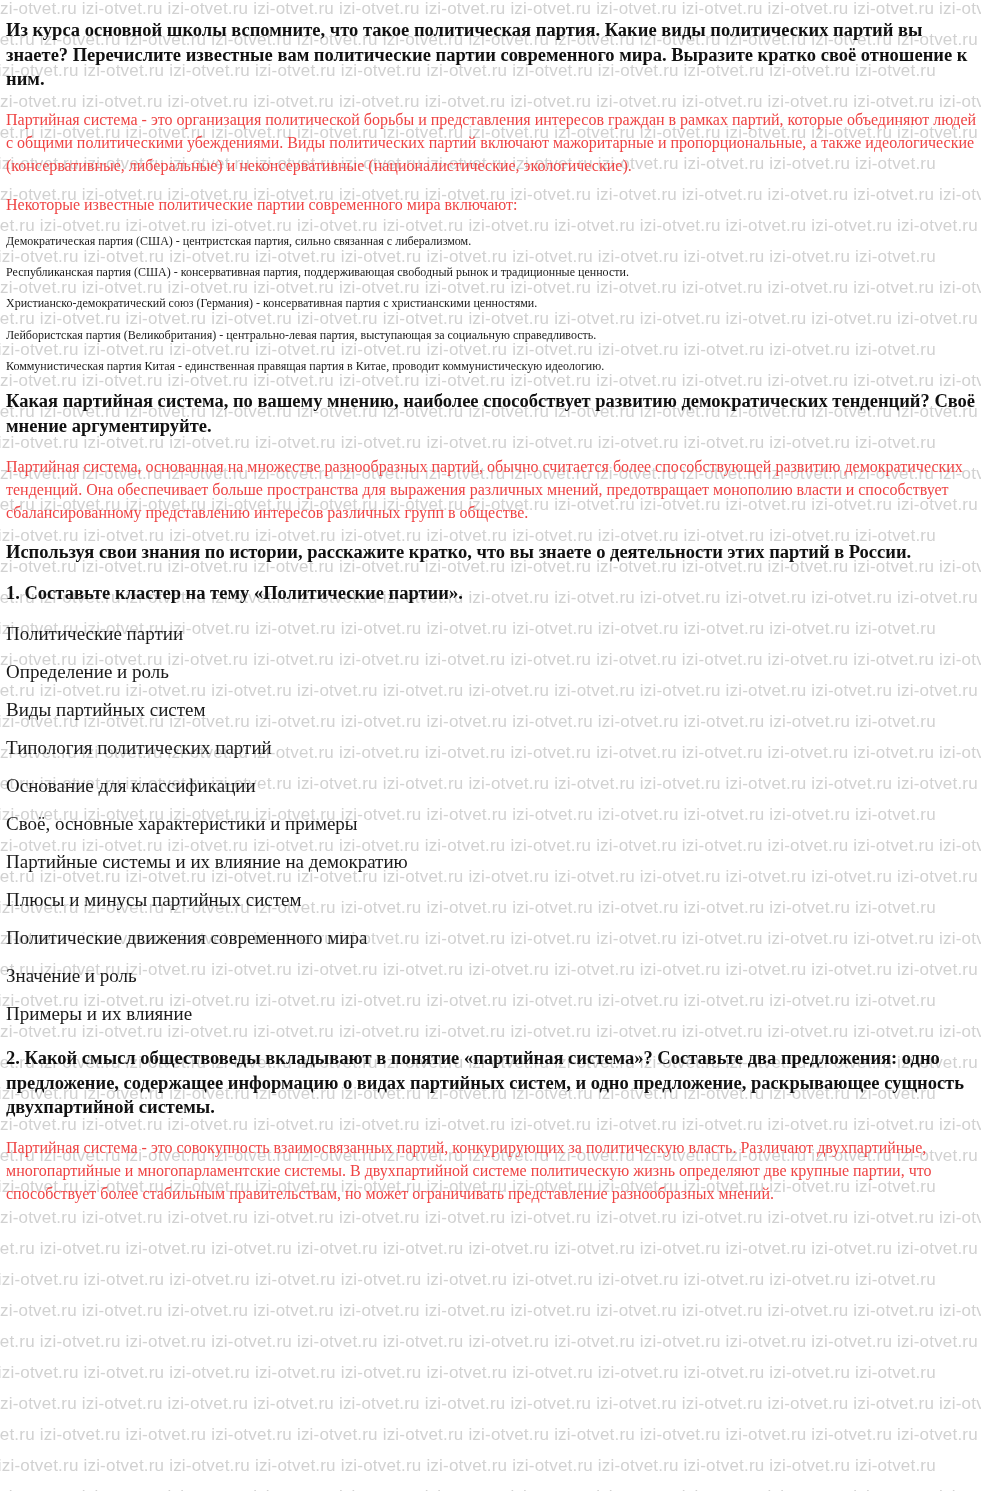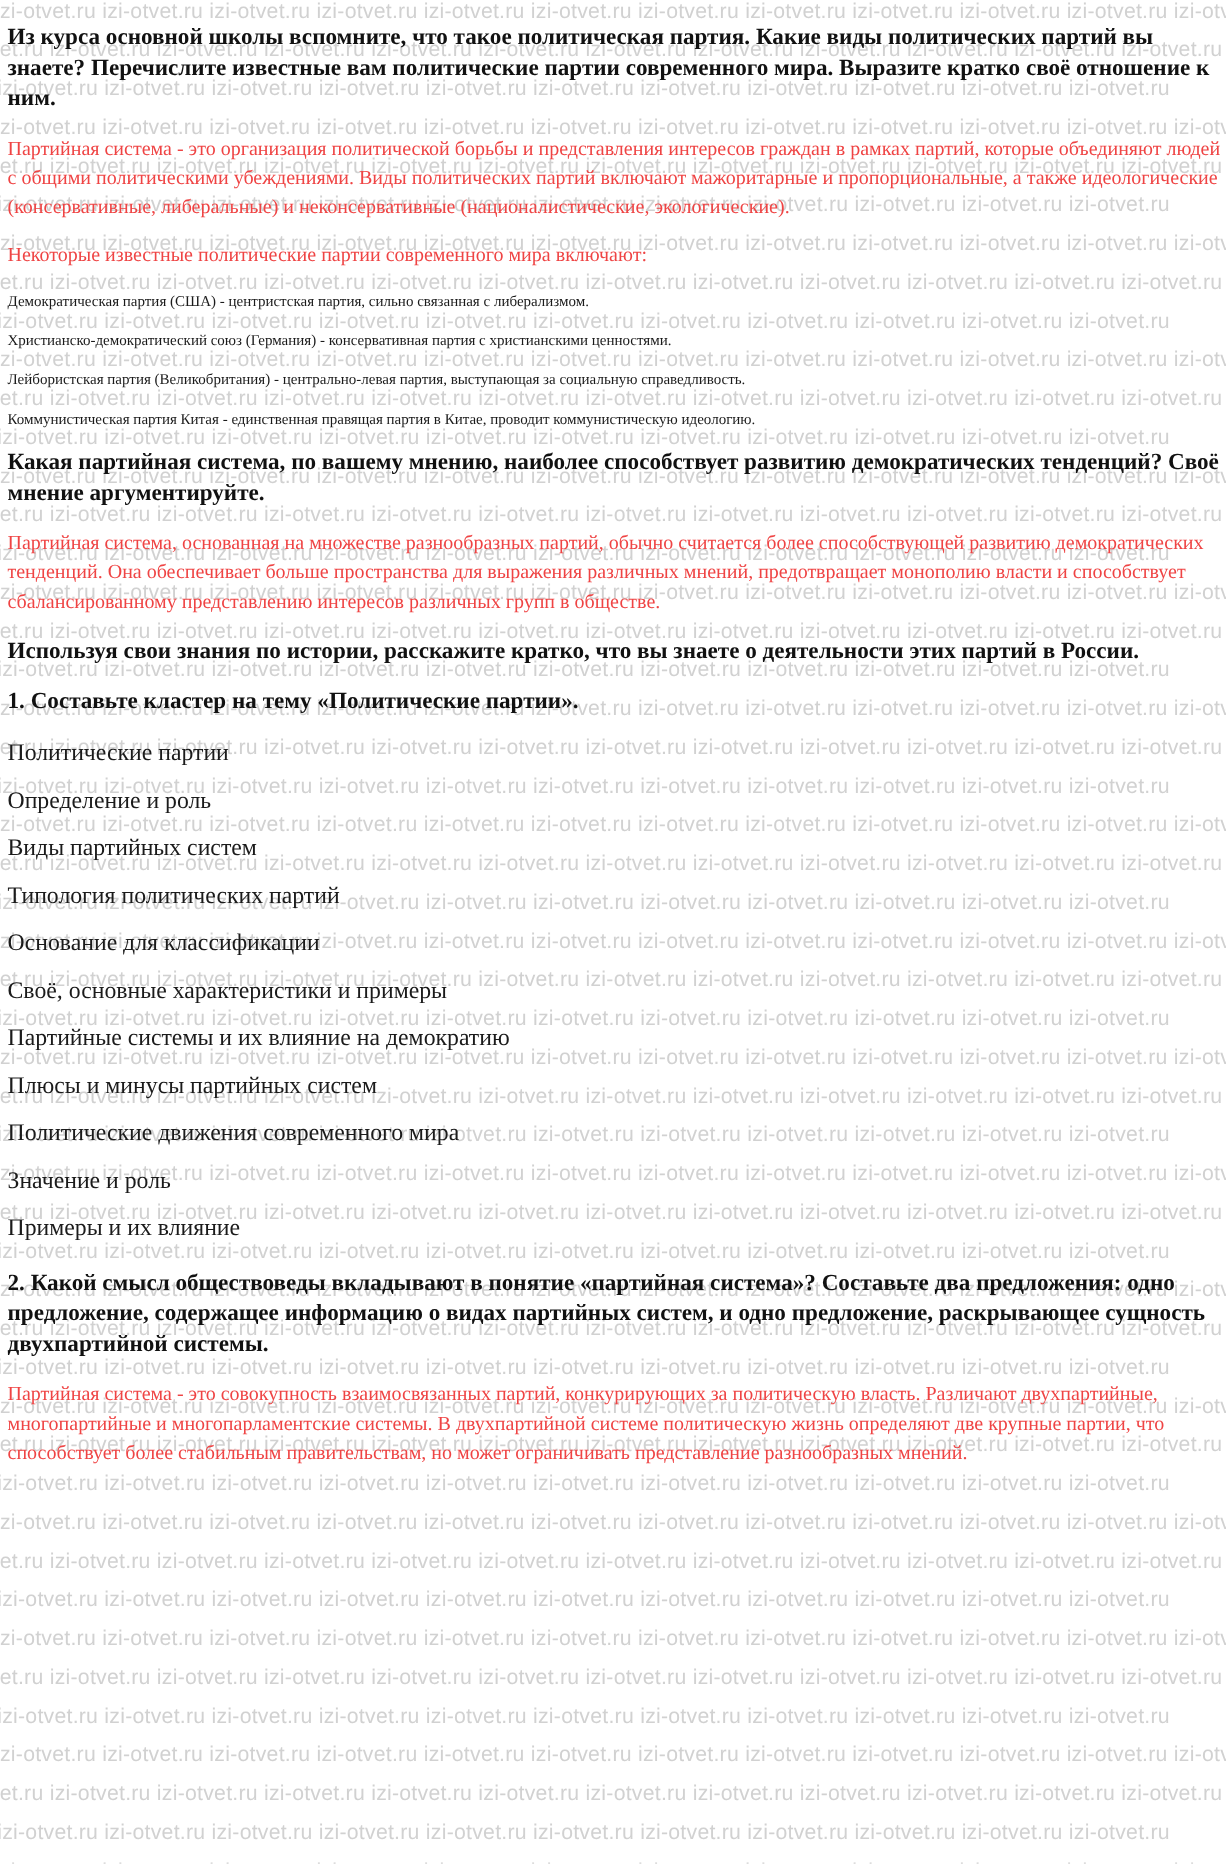--- a/index.html
+++ b/index.html
@@ -131,6 +131,7 @@
     <p class="a">Партийная система - это организация политической борьбы и представления интересов граждан в рамках партий, которые объединяют людей с общими политическими убеждениями. Виды политических партий включают мажоритарные и пропорциональные, а также идеологические (консервативные, либеральные) и неконсервативные (националистические, экологические).</p>
     <p class="a">Некоторые известные политические партии современного мира включают:</p>
     <p class="item">Демократическая партия (США) - центристская партия, сильно связанная с либерализмом.</p>
+    <p class="item">Республиканская партия (США) - консервативная партия, поддерживающая свободный рынок и традиционные ценности.</p>
     <p class="item">Христианско-демократический союз (Германия) - консервативная партия с христианскими ценностями.</p>
     <p class="item">Лейбористская партия (Великобритания) - центрально-левая партия, выступающая за социальную справедливость.</p>
     <p class="item">Коммунистическая партия Китая - единственная правящая партия в Китае, проводит коммунистическую идеологию.</p>

